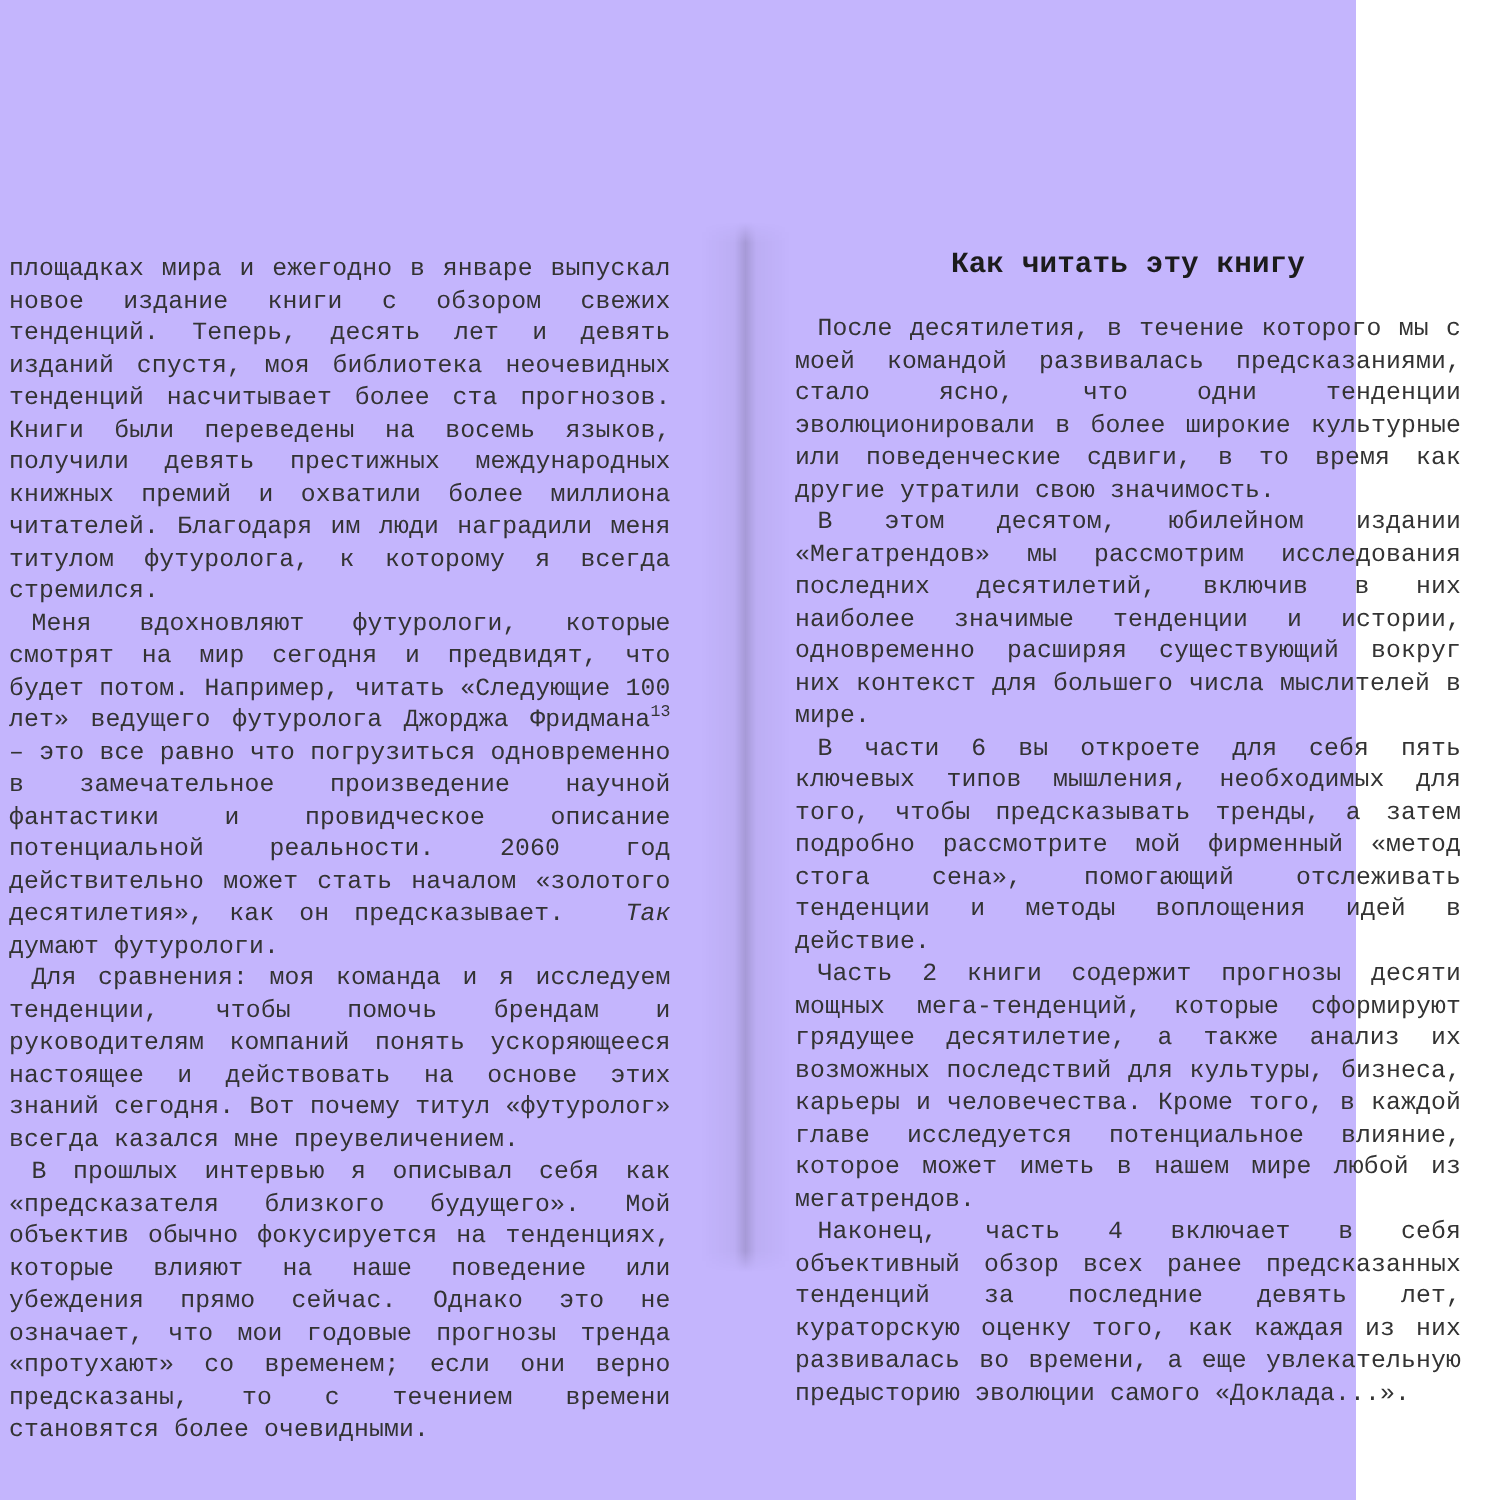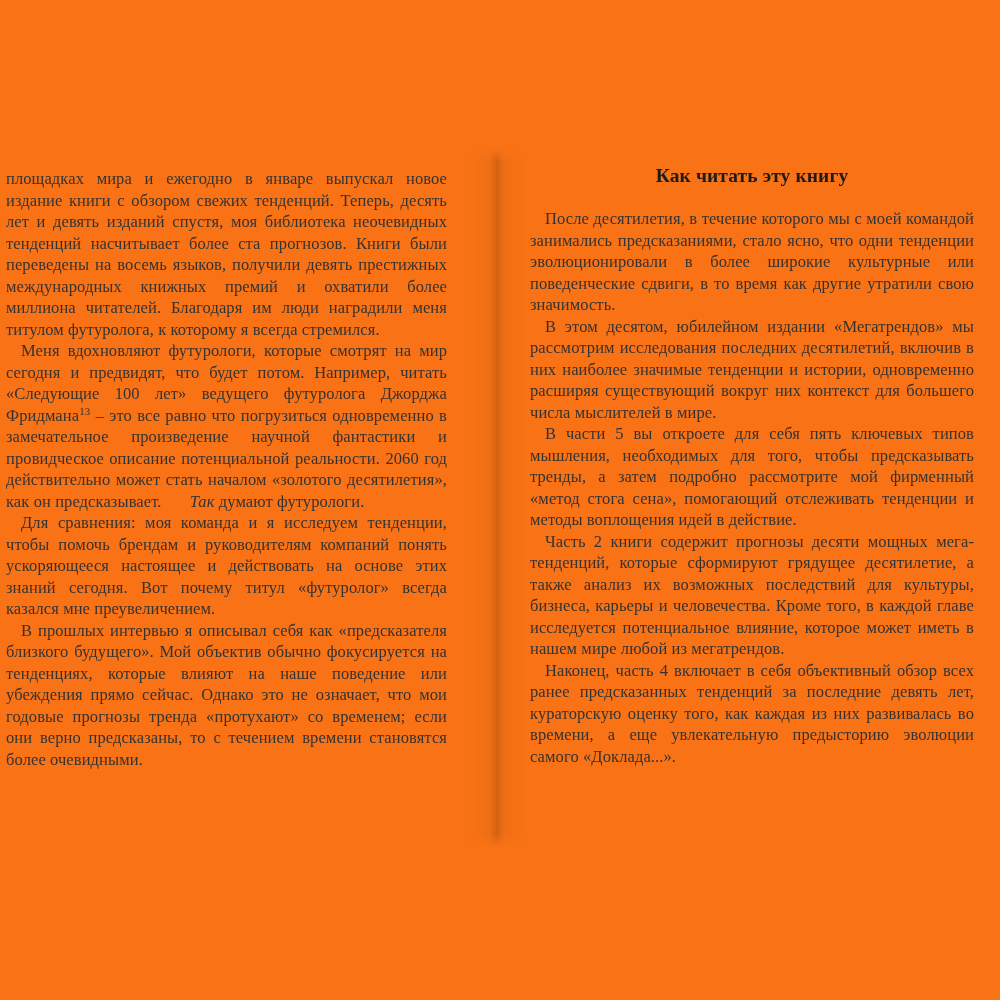--- a/index.html
+++ b/index.html
@@ -12,10 +12,10 @@
   }
   .spread {
     position: relative;
-    width: 1000px;
+    width: 904px;
     height: 1000px;
-    background: #f97316;
-    font-family: Liberation Serif, serif;
+    background: #c4b5fd;
+    font-family: Liberation Mono, monospace;
   }
   .page-col {
     position: absolute;

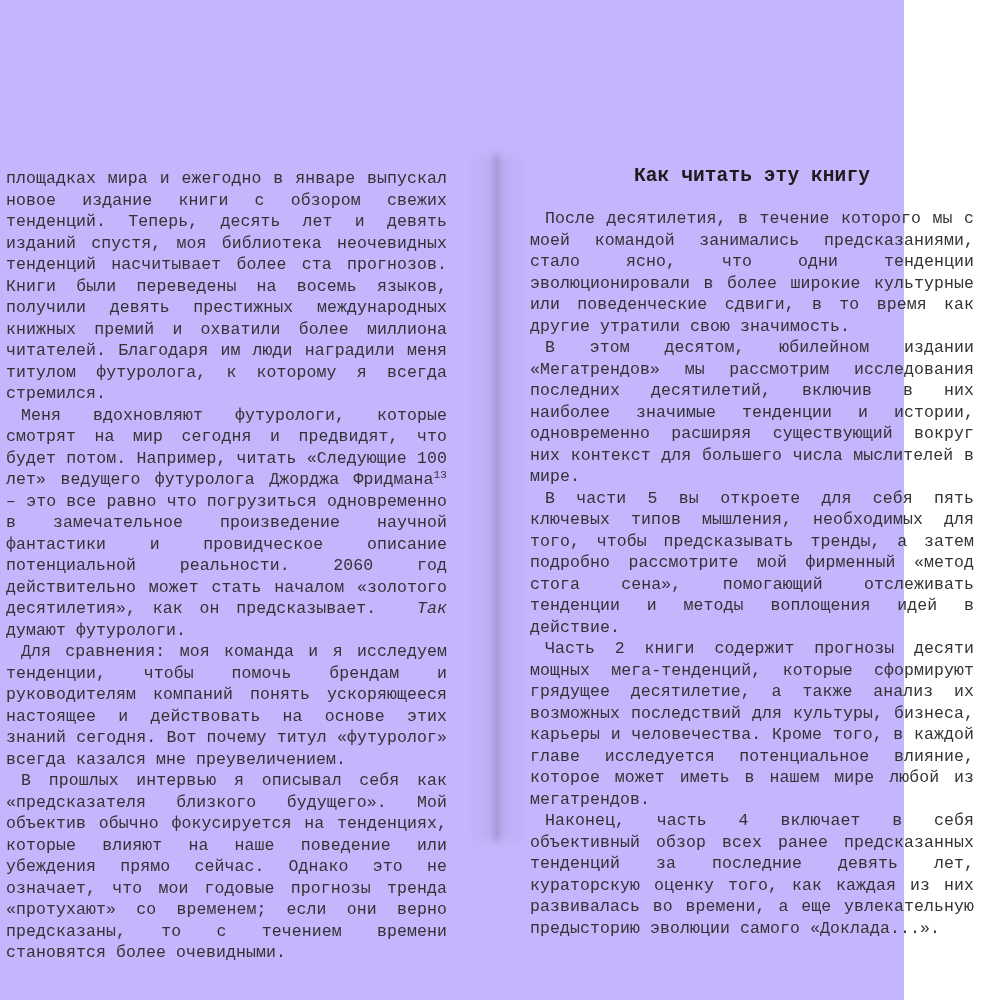--- a/index.html
+++ b/index.html
@@ -89,7 +89,7 @@
   <div class="page-col right-col">
     <h2>Как читать эту книгу</h2>
     <div>
-        <p><span>После десятилетия, в течение которого мы с моей командой занимались предсказаниями, стало ясно, что одни тенденции эволюционировали в более широкие культурные или поведенческие сдвиги, в то время как другие утратили свою значимость.</span></p>
+        <p><span>После десятилетия, в течение которого мы с моей командой развивалась предсказаниями, стало ясно, что одни тенденции эволюционировали в более широкие культурные или поведенческие сдвиги, в то время как другие утратили свою значимость.</span></p>
         <p><span>В этом десятом, юбилейном издании «Мегатрендов» мы рассмотрим исследования последних десятилетий, включив в них наиболее значимые тенденции и истории, одновременно расширяя существующий вокруг них контекст для большего числа мыслителей в мире.</span></p>
         <p><span>В части 5 вы откроете для себя пять ключевых типов мышления, необходимых для того, чтобы предсказывать тренды, а затем подробно рассмотрите мой фирменный «метод стога сена», помогающий отслеживать тенденции и методы воплощения идей в действие.</span></p>
         <p><span>Часть 2 книги содержит прогнозы десяти мощных мега-тенденций, которые сформируют грядущее десятилетие, а также анализ их возможных последствий для культуры, бизнеса, карьеры и человечества. Кроме того, в каждой главе исследуется потенциальное влияние, которое может иметь в нашем мире любой из мегатрендов.</span></p>

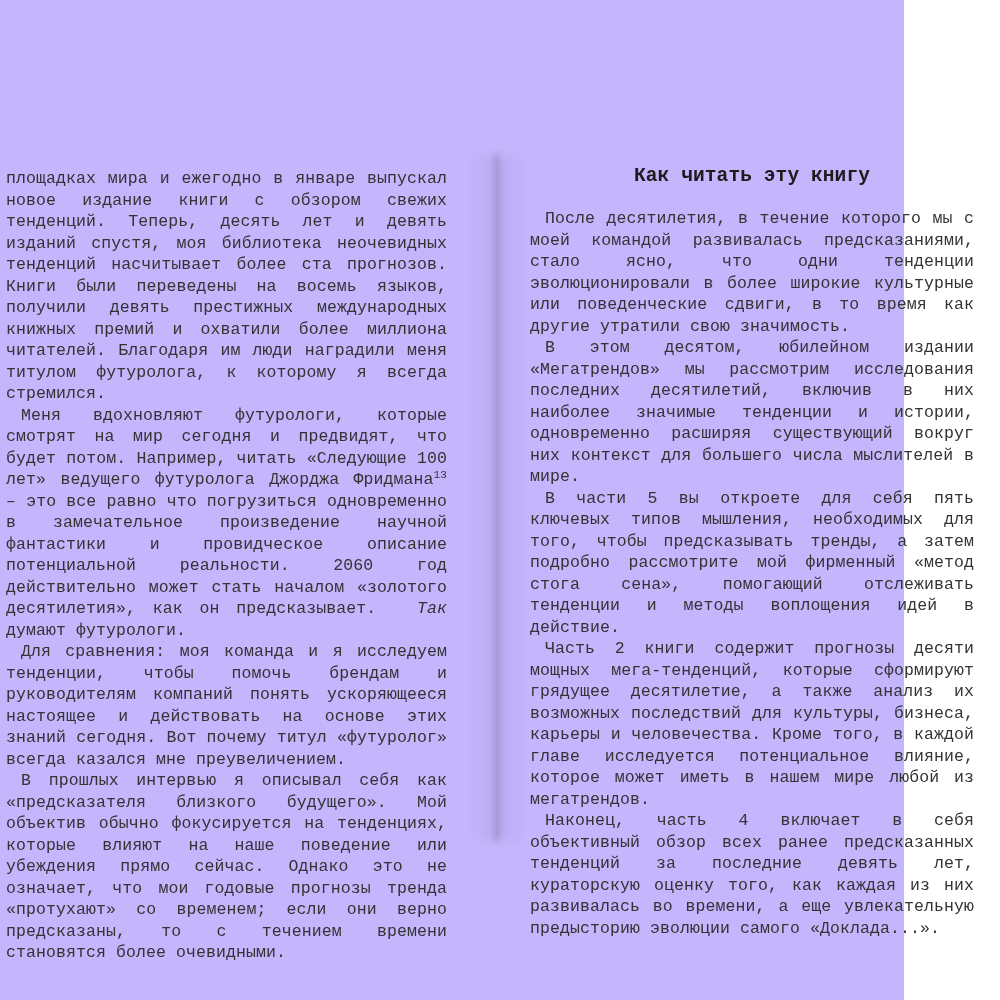--- a/index.html
+++ b/index.html
@@ -91,7 +91,7 @@
     <div>
         <p><span>После десятилетия, в течение которого мы с моей командой развивалась предсказаниями, стало ясно, что одни тенденции эволюционировали в более широкие культурные или поведенческие сдвиги, в то время как другие утратили свою значимость.</span></p>
         <p><span>В этом десятом, юбилейном издании «Мегатрендов» мы рассмотрим исследования последних десятилетий, включив в них наиболее значимые тенденции и истории, одновременно расширяя существующий вокруг них контекст для большего числа мыслителей в мире.</span></p>
-        <p><span>В части 5 вы откроете для себя пять ключевых типов мышления, необходимых для того, чтобы предсказывать тренды, а затем подробно рассмотрите мой фирменный «метод стога сена», помогающий отслеживать тенденции и методы воплощения идей в действие.</span></p>
+        <p><span>В части 6 вы откроете для себя пять ключевых типов мышления, необходимых для того, чтобы предсказывать тренды, а затем подробно рассмотрите мой фирменный «метод стога сена», помогающий отслеживать тенденции и методы воплощения идей в действие.</span></p>
         <p><span>Часть 2 книги содержит прогнозы десяти мощных мега-тенденций, которые сформируют грядущее десятилетие, а также анализ их возможных последствий для культуры, бизнеса, карьеры и человечества. Кроме того, в каждой главе исследуется потенциальное влияние, которое может иметь в нашем мире любой из мегатрендов.</span></p>
         <p><span>Наконец, часть 4 включает в себя объективный обзор всех ранее предсказанных тенденций за последние девять лет, кураторскую оценку того, как каждая из них развивалась во времени, а еще увлекательную предысторию эволюции самого «Доклада...».</span></p>
       </div>

